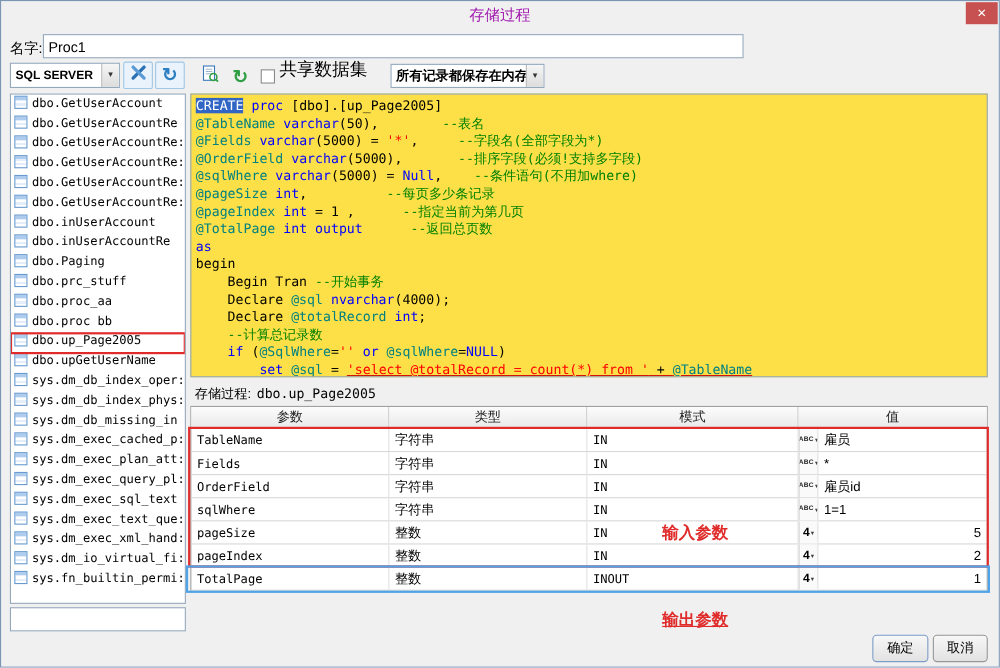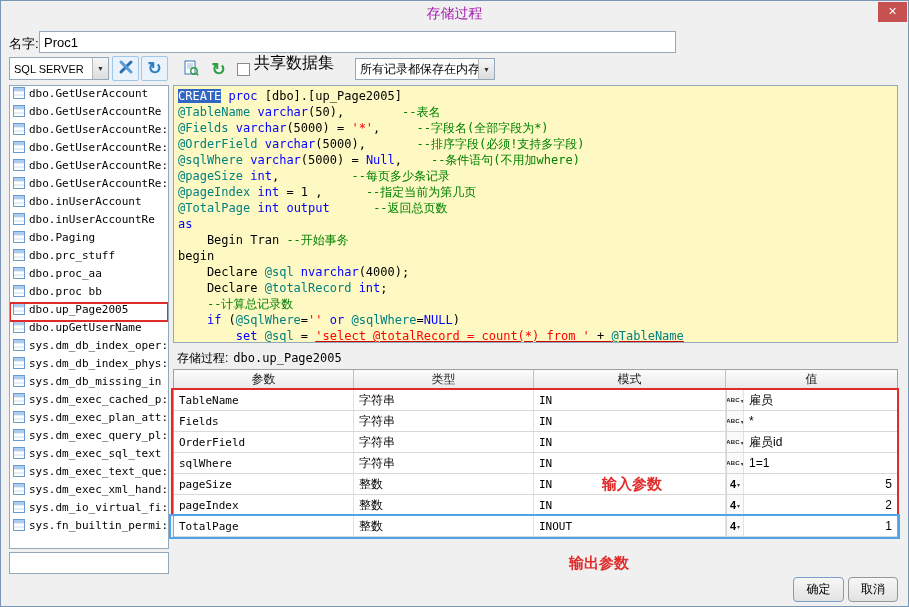--- a/index.html
+++ b/index.html
@@ -23,7 +23,7 @@
 
   
   .combo { position:absolute; display:flex; align-items:stretch; background:#fff;
-           border:1px solid #94a8bc; font-size:11px; overflow:hidden; }
+           border:1px solid #94a8bc; font-size:11px; overflow:hidden;font-weight:bold; }
   .combo-db { left:8px; top:56px; width:100px; height:23px; }
   .combo-mem { left:316px; top:57px; width:140px; height:22px; font-size:12px;margin-left:38px; }
   .combo-text { display:flex; align-items:center; padding:0 4px; white-space:nowrap; overflow:hidden; }

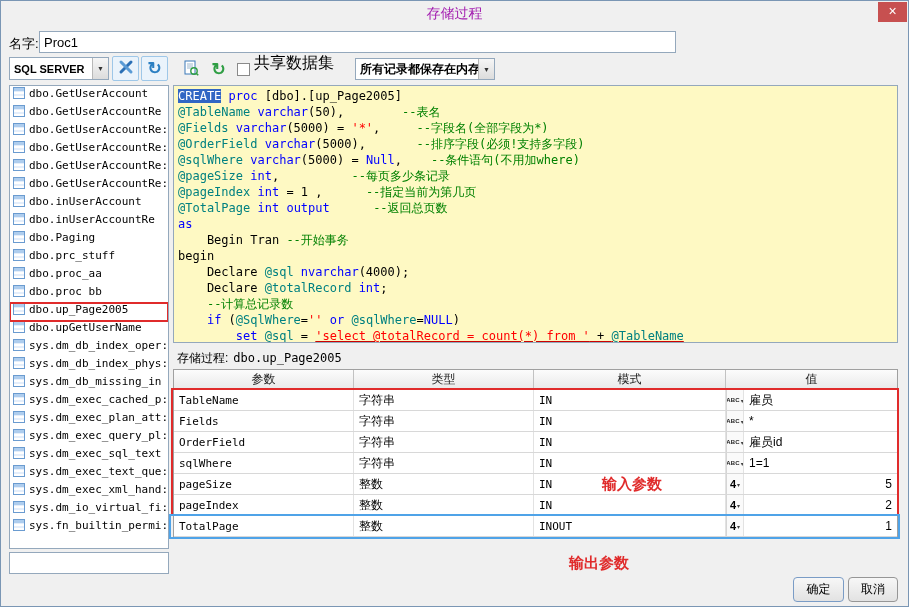--- a/index.html
+++ b/index.html
@@ -61,7 +61,7 @@
 
   
   .code-area { position:absolute; left:172px; top:84px; width:725px; height:258px;
-               background:#fef9c3; border:1px solid #94a8bc; padding:2px 4px; overflow:hidden;
+               background:#fde047; border:1px solid #94a8bc; padding:2px 4px; overflow:hidden;
                cursor:text; }
   .code-line { white-space:pre; font-family:"DejaVu Sans Mono", monospace;
                font-size:12px; line-height:16px; height:16px; }

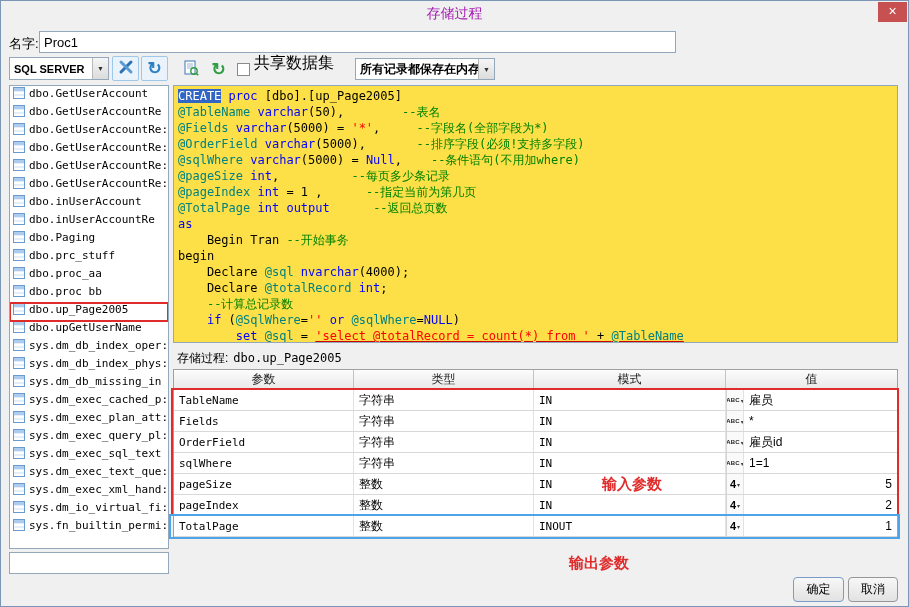--- a/index.html
+++ b/index.html
@@ -286,8 +286,8 @@
       <div class="code-line"><span class="tk-var">@pageIndex</span><span class="tk-pl"> </span><span class="tk-kw">int</span><span class="tk-pl"> = 1 ,      </span><span class="tk-cm">--指定当前为第几页</span></div>
       <div class="code-line"><span class="tk-var">@TotalPage</span><span class="tk-pl"> </span><span class="tk-kw">int</span><span class="tk-pl"> </span><span class="tk-kw">output</span><span class="tk-pl">      </span><span class="tk-cm">--返回总页数</span></div>
       <div class="code-line"><span class="tk-kw">as</span></div>
+      <div class="code-line"><span class="tk-pl">begin</span></div>
       <div class="code-line"><span class="tk-pl">    Begin Tran </span><span class="tk-cm">--开始事务</span></div>
-      <div class="code-line"><span class="tk-pl">begin</span></div>
       <div class="code-line"><span class="tk-pl">    Declare </span><span class="tk-var">@sql</span><span class="tk-pl"> </span><span class="tk-kw">nvarchar</span><span class="tk-pl">(4000);</span></div>
       <div class="code-line"><span class="tk-pl">    Declare </span><span class="tk-var">@totalRecord</span><span class="tk-pl"> </span><span class="tk-kw">int</span><span class="tk-pl">;</span></div>
       <div class="code-line"><span class="tk-pl">    </span><span class="tk-cm">--计算总记录数</span></div>

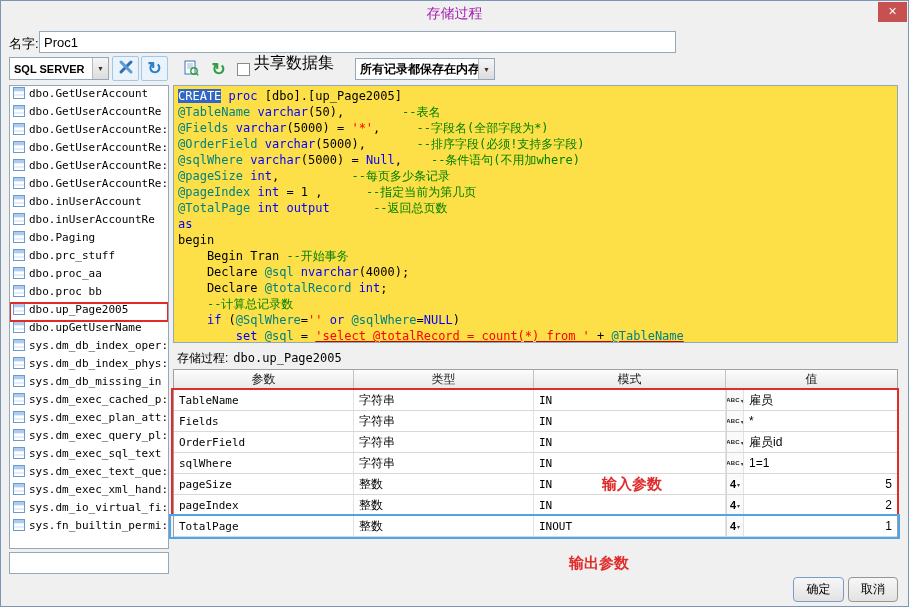--- a/index.html
+++ b/index.html
@@ -110,7 +110,7 @@
   .ann-label { position:absolute; color:var(--ann-red, #e02b2b); font-size:15px;
                font-weight:bold; pointer-events:none;margin-top:36px; }
   .ann-input-label  { left:601px; top:438px; }
-  .ann-output-label { left:568px; top:517px; }
+  .ann-output-label { left:601px; top:517px;text-decoration:underline; }
 
   
   .btn { position:absolute; height:25px; font-size:12px; border-radius:4px;

